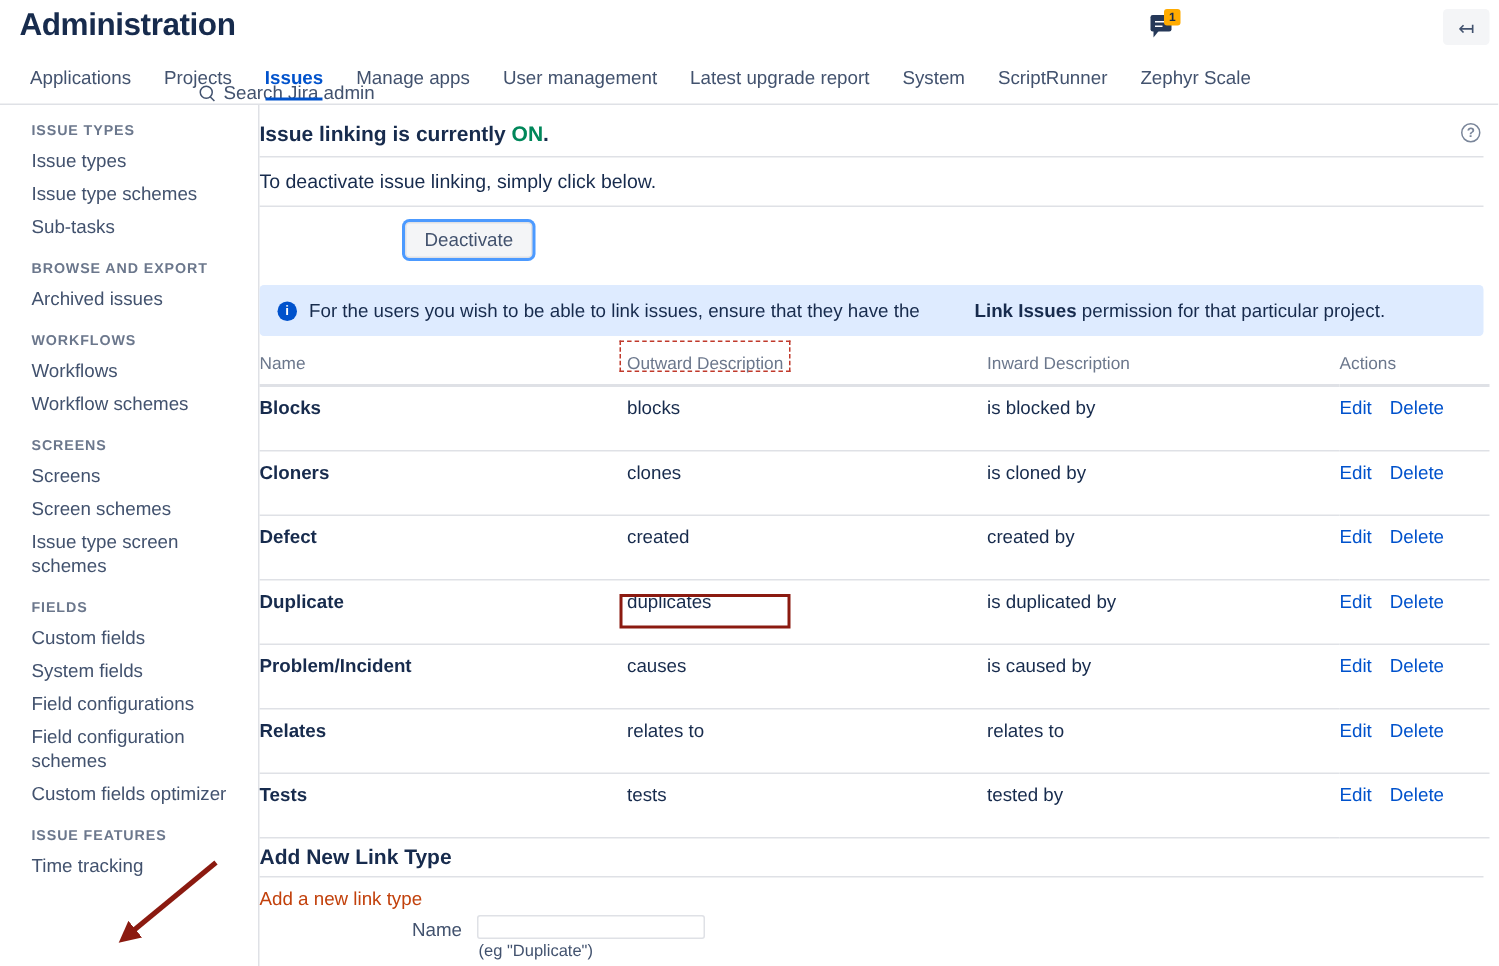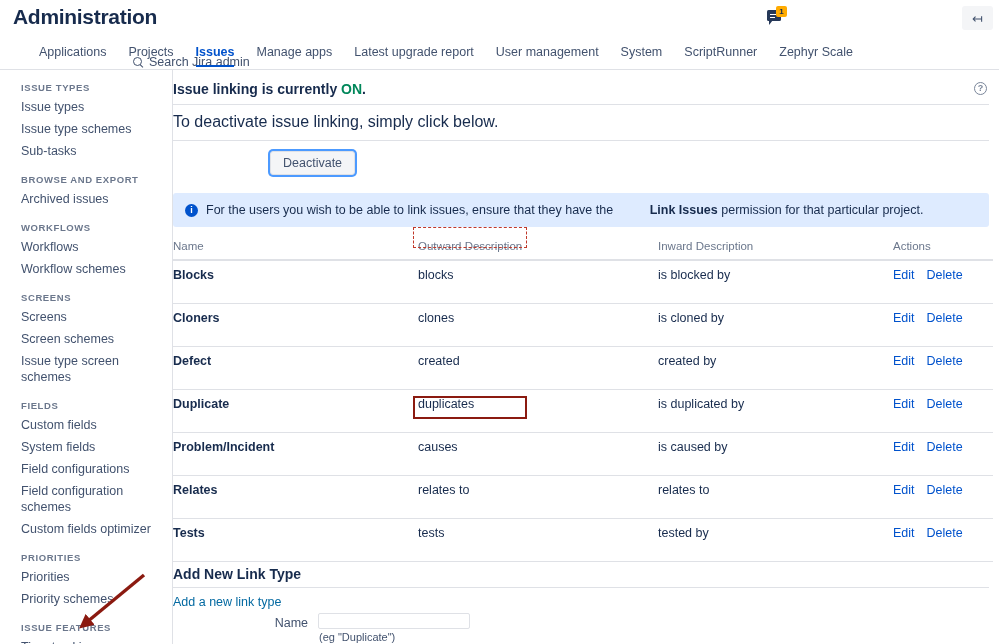--- a/index.html
+++ b/index.html
@@ -87,7 +87,7 @@
     position: absolute; top: 42px; left: 0; width: 999px; height: 28px;
     border-bottom: 1px solid #DFE1E6;
   }
-  .tabnav-inner { display: flex; align-items: center; padding-left: 9px; gap: 0; margin-left: 19px; }
+  .tabnav-inner { display: flex; align-items: center; padding-left: 9px; gap: 0; }
   .tab {
     position: relative; padding: 3px 11px 8px 11px;
     font-size: 12.5px; color: #42526E; cursor: pointer; white-space: nowrap;

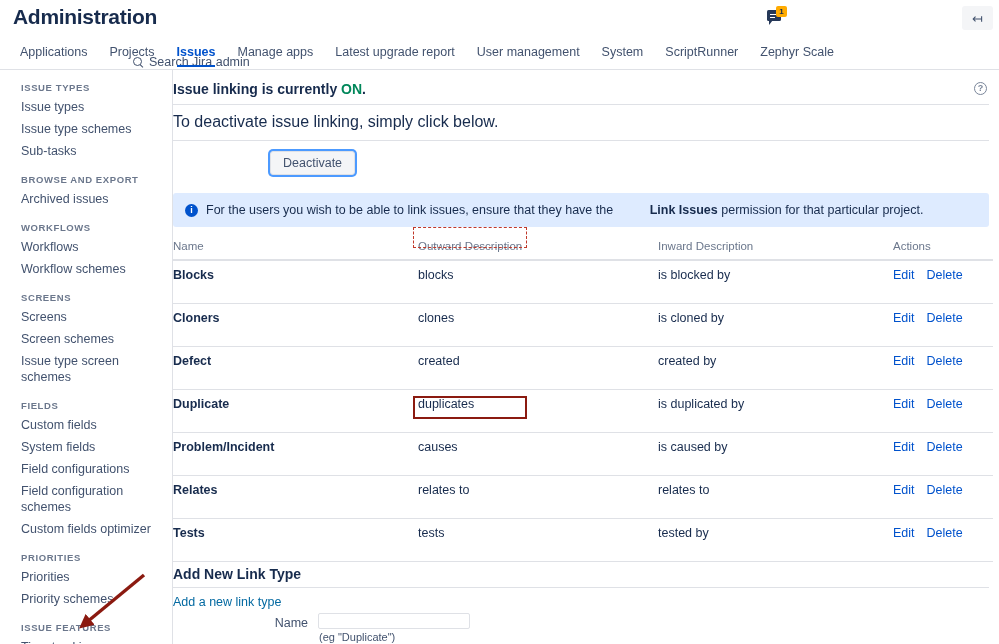--- a/index.html
+++ b/index.html
@@ -281,8 +281,8 @@
         <div class="tab">Projects</div>
         <div class="tab active">Issues</div>
         <div class="tab">Manage apps</div>
+        <div class="tab">User management</div>
         <div class="tab">Latest upgrade report</div>
-        <div class="tab">User management</div>
         <div class="tab">System</div>
         <div class="tab">ScriptRunner</div>
         <div class="tab">Zephyr Scale</div>

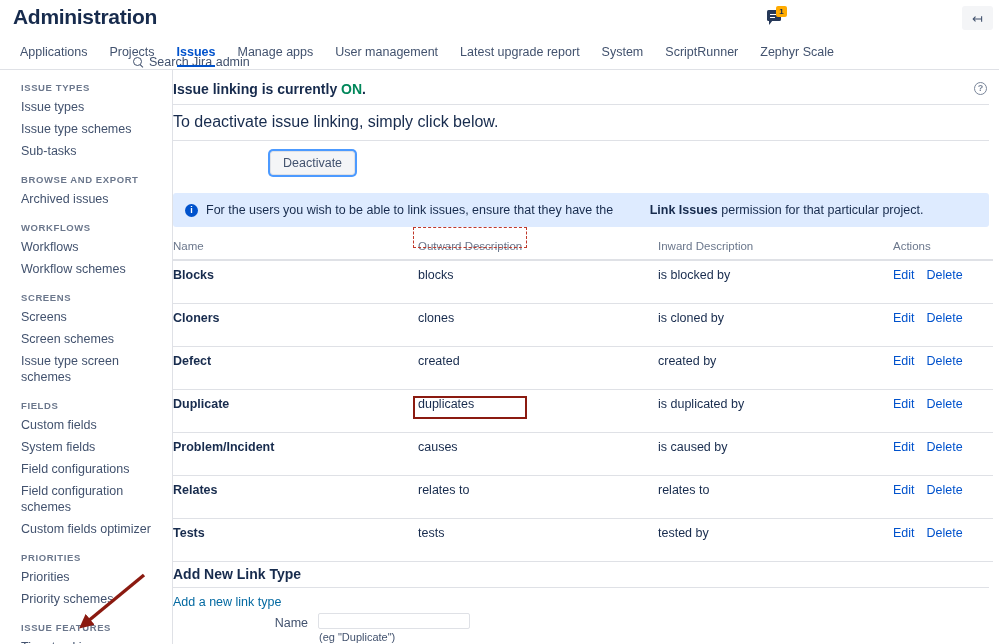--- a/index.html
+++ b/index.html
@@ -139,7 +139,7 @@
   }
   .section-sub {
     padding: 8px 0 9px 0;
-    font-size: 16px; color: #172B4D;
+    font-size: 13px; color: #172B4D;
     border-bottom: 1px solid #DFE1E6;
   }
   .deactivate-wrap { padding: 10px 0 12px 0; }

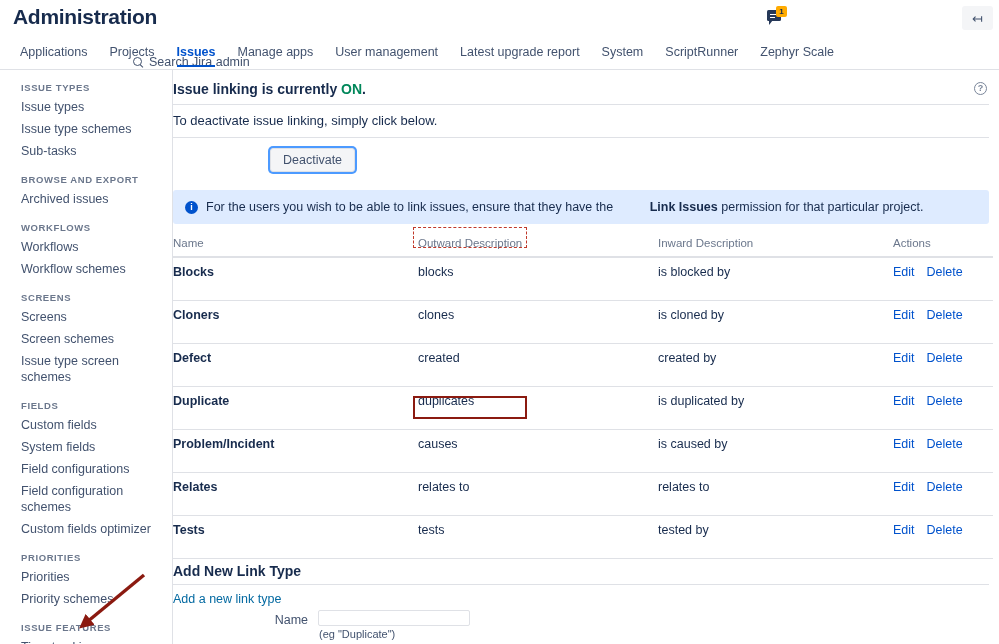--- a/index.html
+++ b/index.html
@@ -321,11 +321,6 @@
           <div class="side-item">Custom fields optimizer</div>
         </div>
         <div class="side-group">
-          <div class="side-group-title">PRIORITIES</div>
-          <div class="side-item">Priorities</div>
-          <div class="side-item">Priority schemes</div>
-        </div>
-        <div class="side-group">
           <div class="side-group-title">ISSUE FEATURES</div>
           <div class="side-item">Time tracking</div>
         </div>

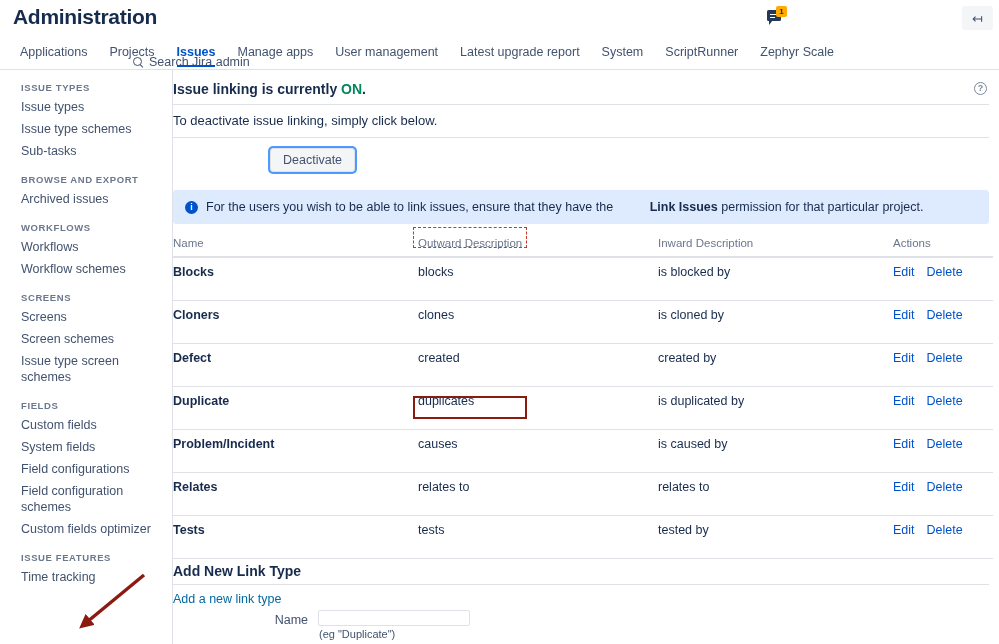--- a/index.html
+++ b/index.html
@@ -221,7 +221,7 @@
   }
   .form-desc {
     padding: 7px 0 4px 0;
-    font-size: 12.5px; color: #0369a1;
+    font-size: 12.5px; color: #c2410c;
   }
   .form-row { display: flex; align-items: flex-start; margin-bottom: 2px; }
   .form-label {

